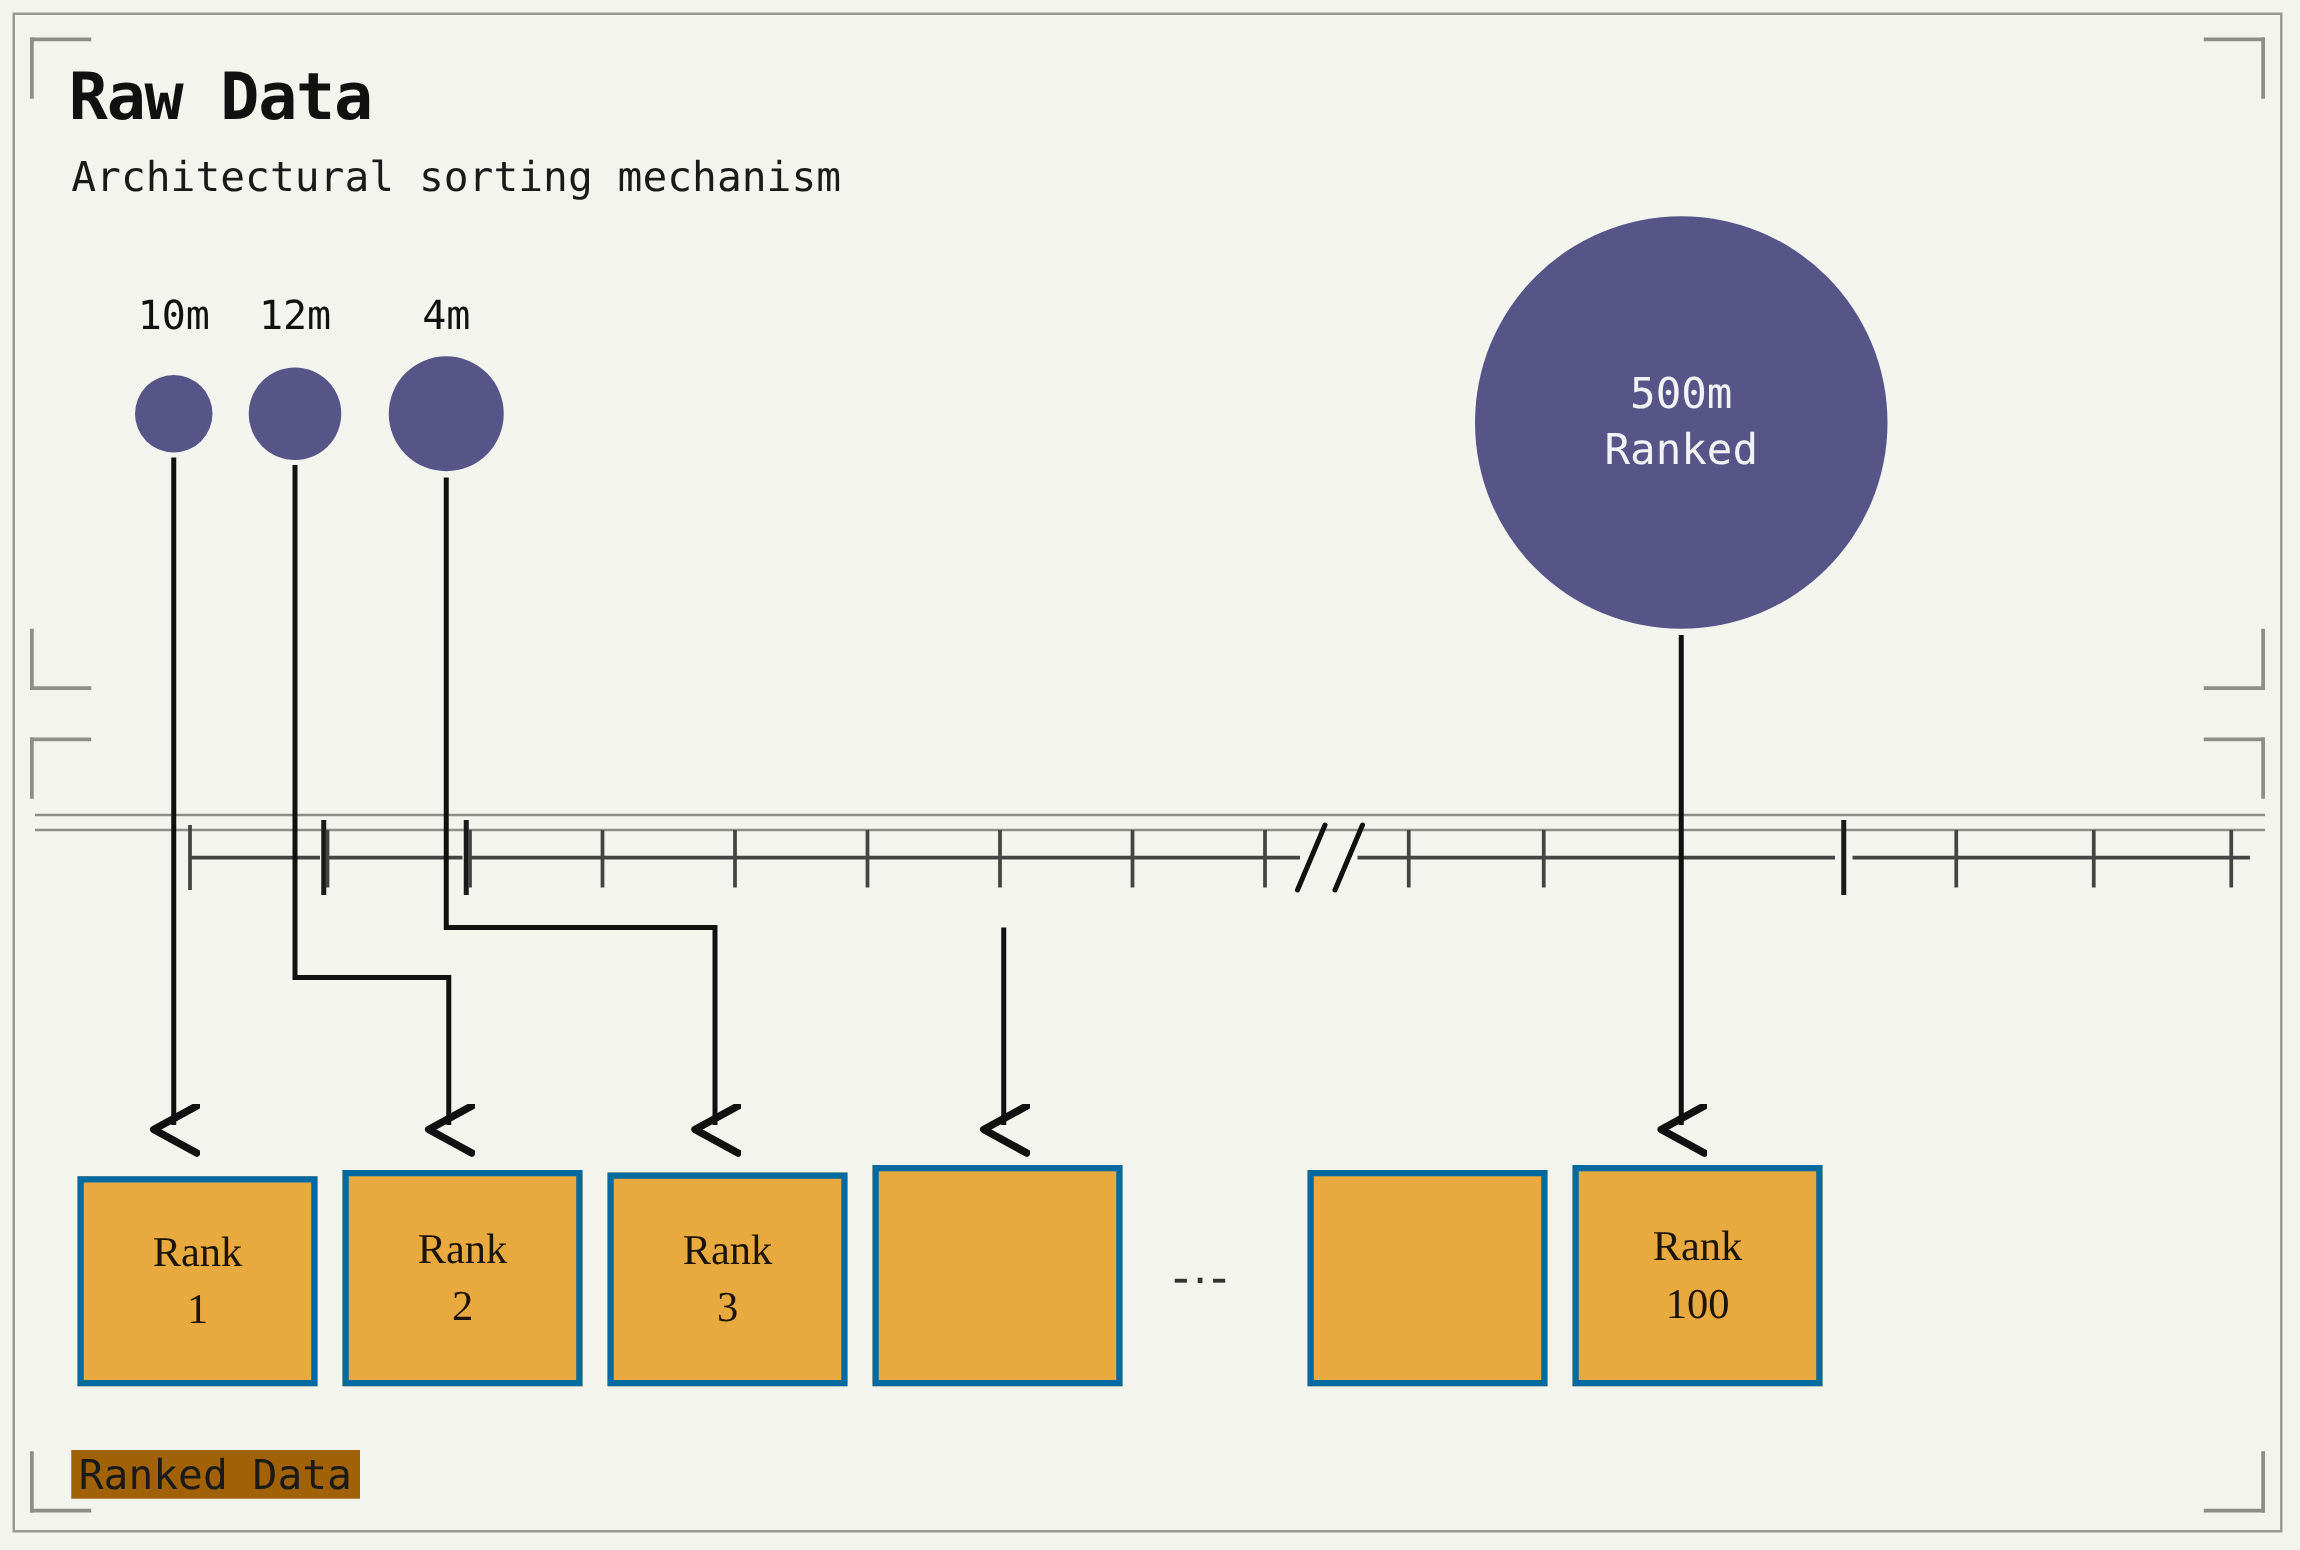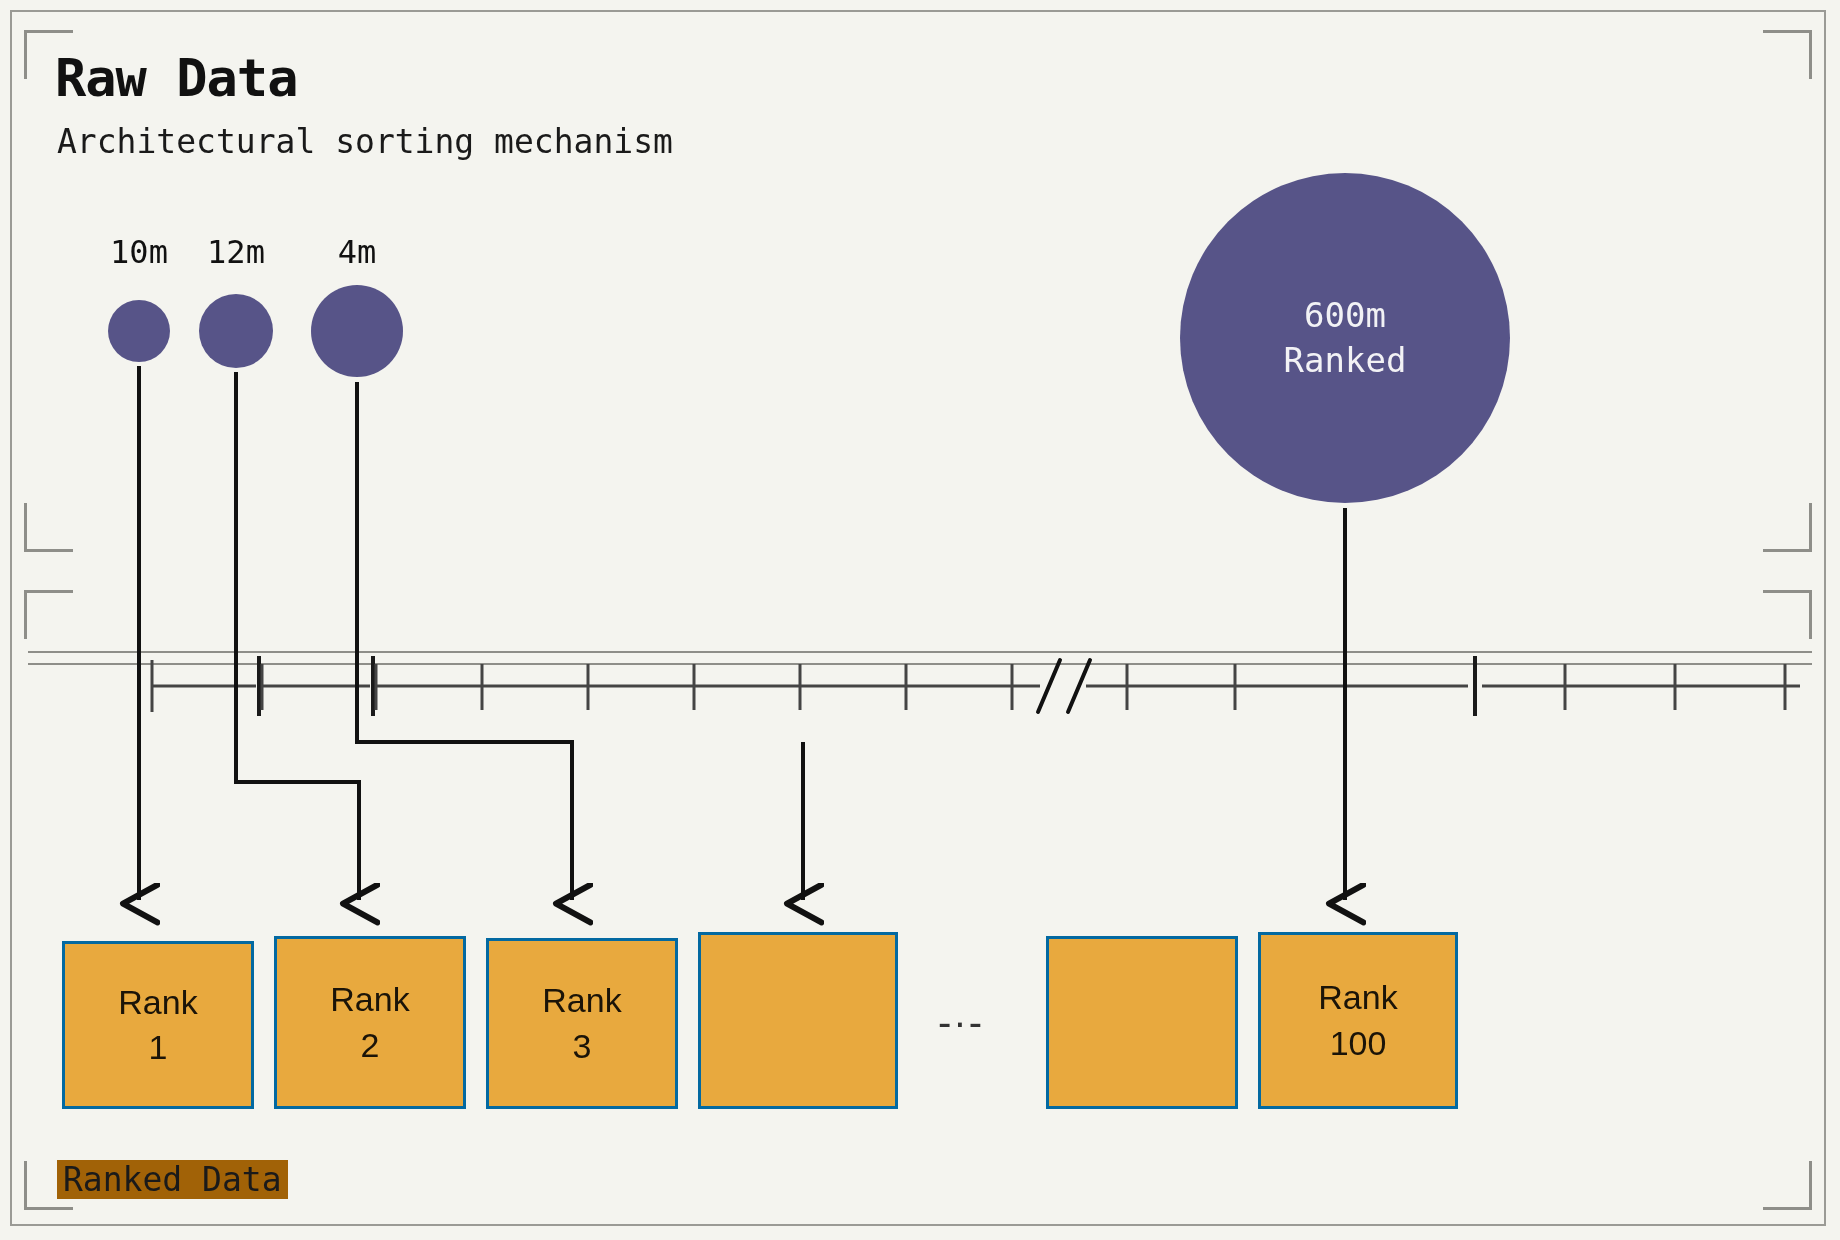--- a/index.html
+++ b/index.html
@@ -166,7 +166,7 @@
   <div class="bubble-label" style="left:357px; top:233px;">4m</div>
 
   <div id="outlier-bubble" style="left:1180px; top:173px; width:330px; height:330px;">
-    <span>600m</span>
+    <span>500m</span>
     <span>Ranked</span>
   </div>
 

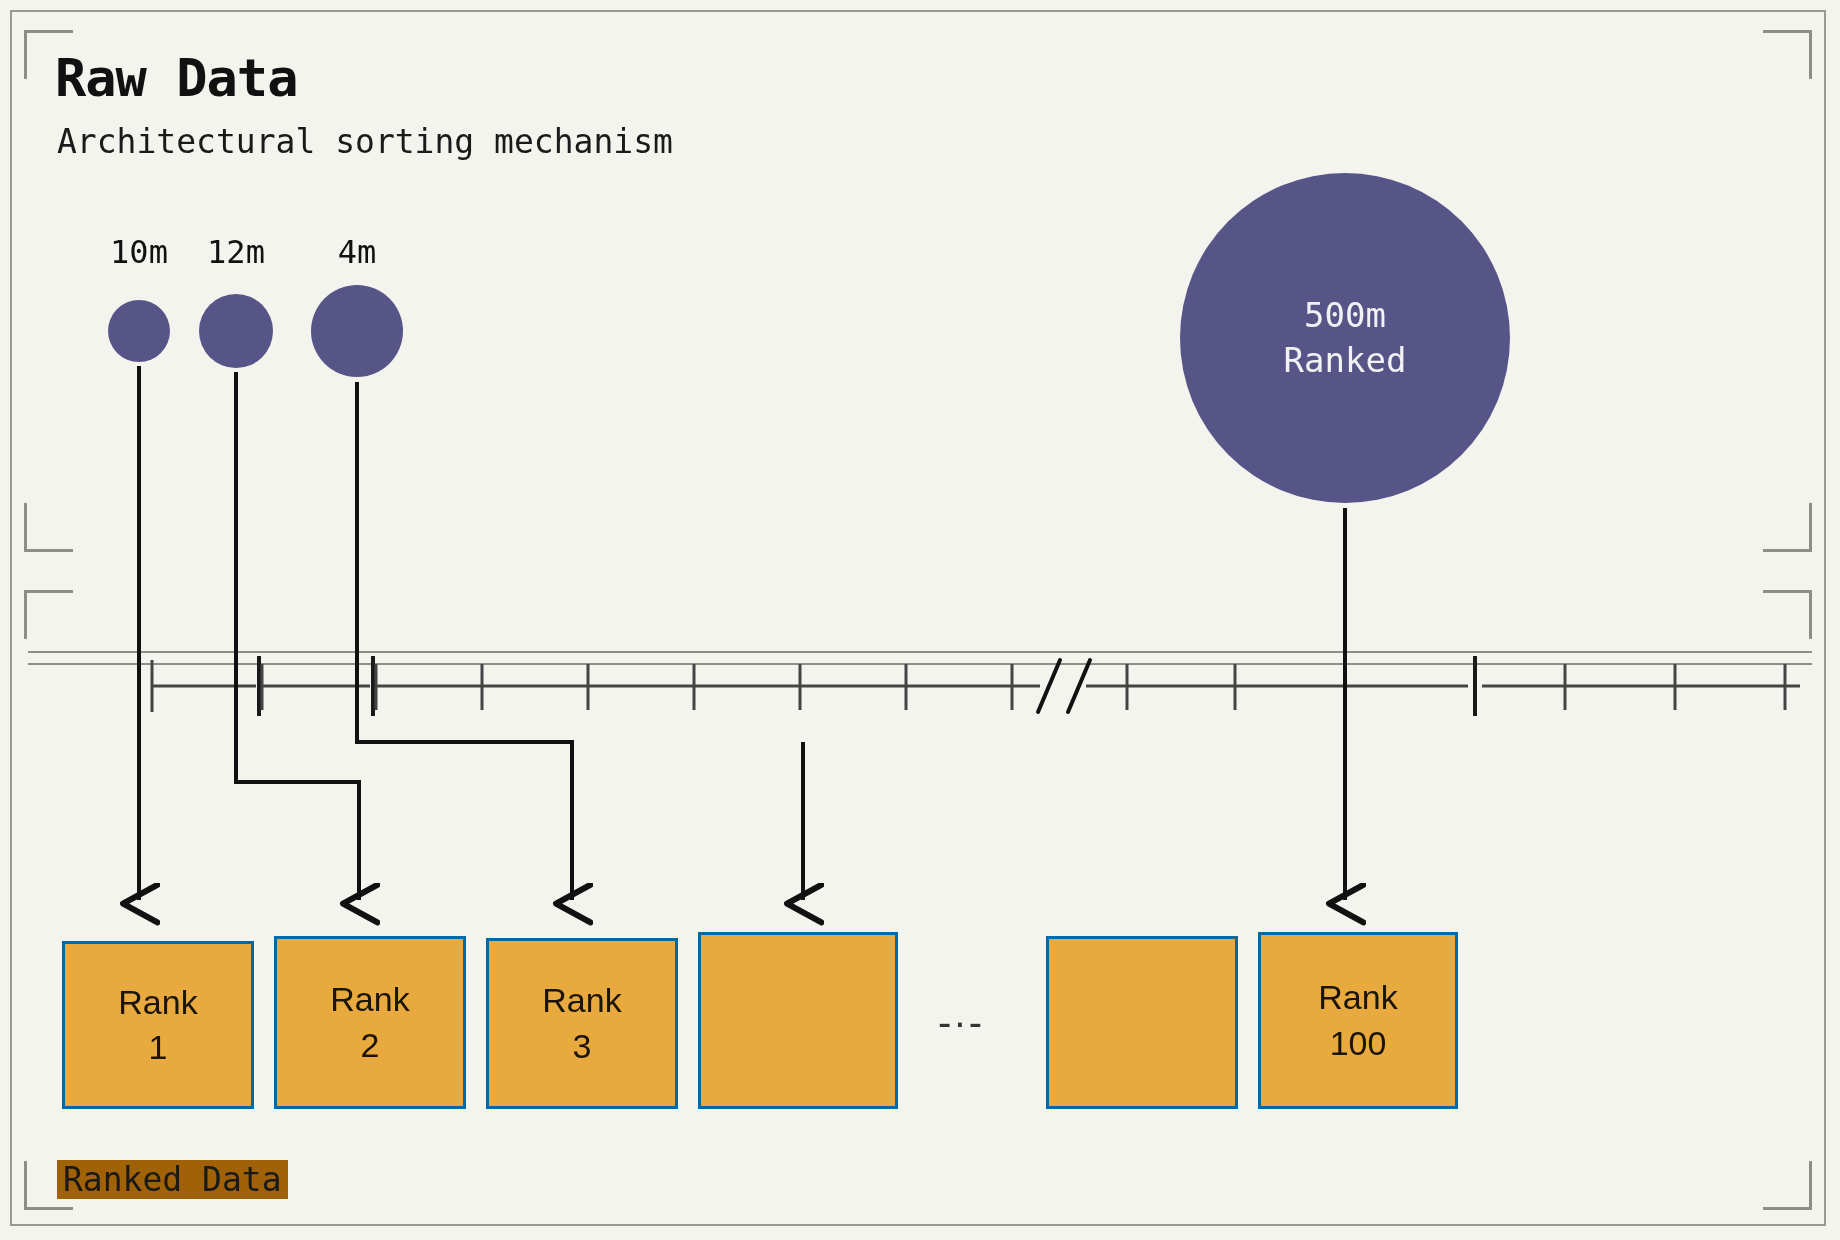--- a/index.html
+++ b/index.html
@@ -119,7 +119,7 @@
   .rank-box {
     position: absolute;
     background: #e8a93e;
-    border: 3px solid #0369a1;
+    border: 5px solid #0369a1;
     box-sizing: border-box;
     display: flex;
     flex-direction: column;
@@ -128,7 +128,7 @@
     font-size: 34px;
     line-height: 1.33;
     color: #1b1408;
-    font-family: Liberation Sans, sans-serif;
+    font-family: Liberation Serif, serif;
   }
   .rank-box .rb-line { display: block; }
   #rank-ellipsis {

